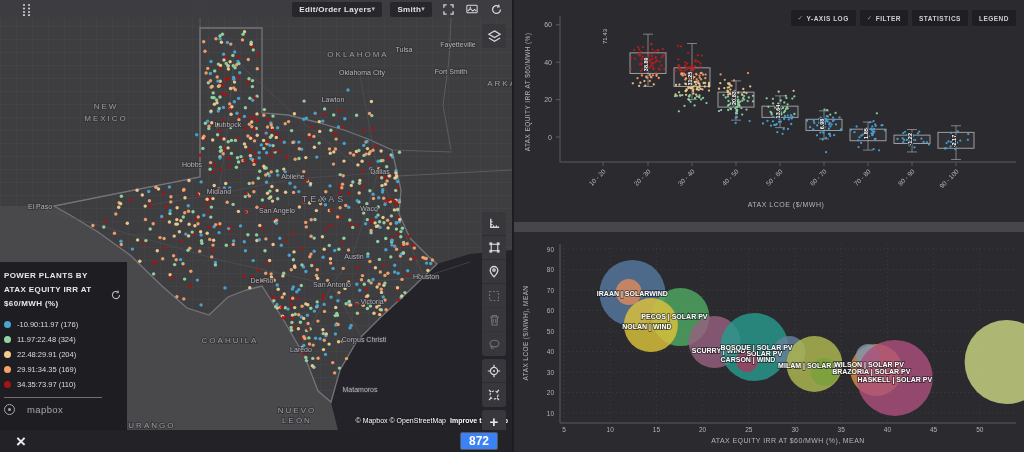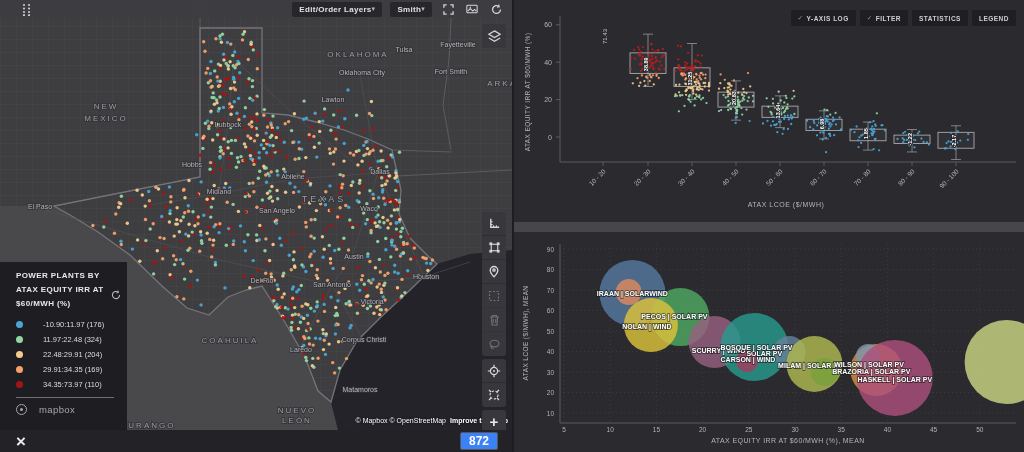--- a/index.html
+++ b/index.html
@@ -20,7 +20,7 @@
   .mtop-icon{width:16px;height:12px;margin-right:8px;display:flex;align-items:center;justify-content:center;cursor:pointer;}
   
   .legend{position:absolute;left:0;top:262px;width:127px;height:186px;background:rgba(24,24,28,.88);
-          padding:7px 8px 4px 16px;z-index:25;color:#e8e8ea;}
+          padding:7px 8px 4px 4px;z-index:25;color:#e8e8ea;}
   .legend-title{font-size:8px;font-weight:bold;letter-spacing:.4px;line-height:14px;width:108px;}
   .legend-refresh{position:absolute;right:6px;top:24px;cursor:pointer;}
   .leg-items{margin-top:6px;}

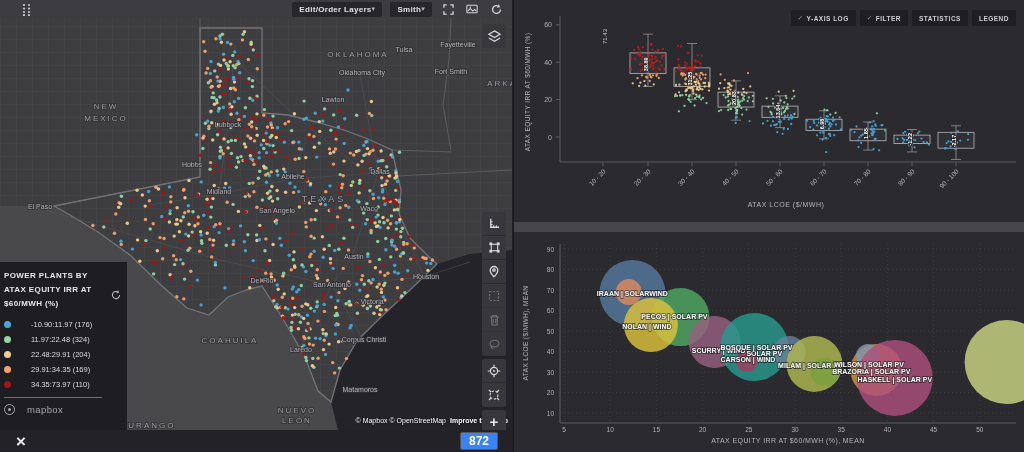--- a/index.html
+++ b/index.html
@@ -24,7 +24,7 @@
   .legend-title{font-size:8px;font-weight:bold;letter-spacing:.4px;line-height:14px;width:108px;}
   .legend-refresh{position:absolute;right:6px;top:24px;cursor:pointer;}
   .leg-items{margin-top:6px;}
-  .leg-item{display:flex;align-items:center;gap:20px;height:15px;font-size:7.5px;color:#ddddde;cursor:pointer;}
+  .leg-item{display:flex;align-items:center;gap:6px;height:15px;font-size:7.5px;color:#ddddde;cursor:pointer;}
   .leg-dot{width:7px;height:7px;border-radius:50%;flex:none;}
   .leg-div{height:1px;background:#6f6f74;margin:5px 2px 6px 0;width:98px;}
   .mapbox-logo{display:flex;align-items:center;gap:12px;color:#a7a7ab;font-size:9.5px;letter-spacing:.4px;}

